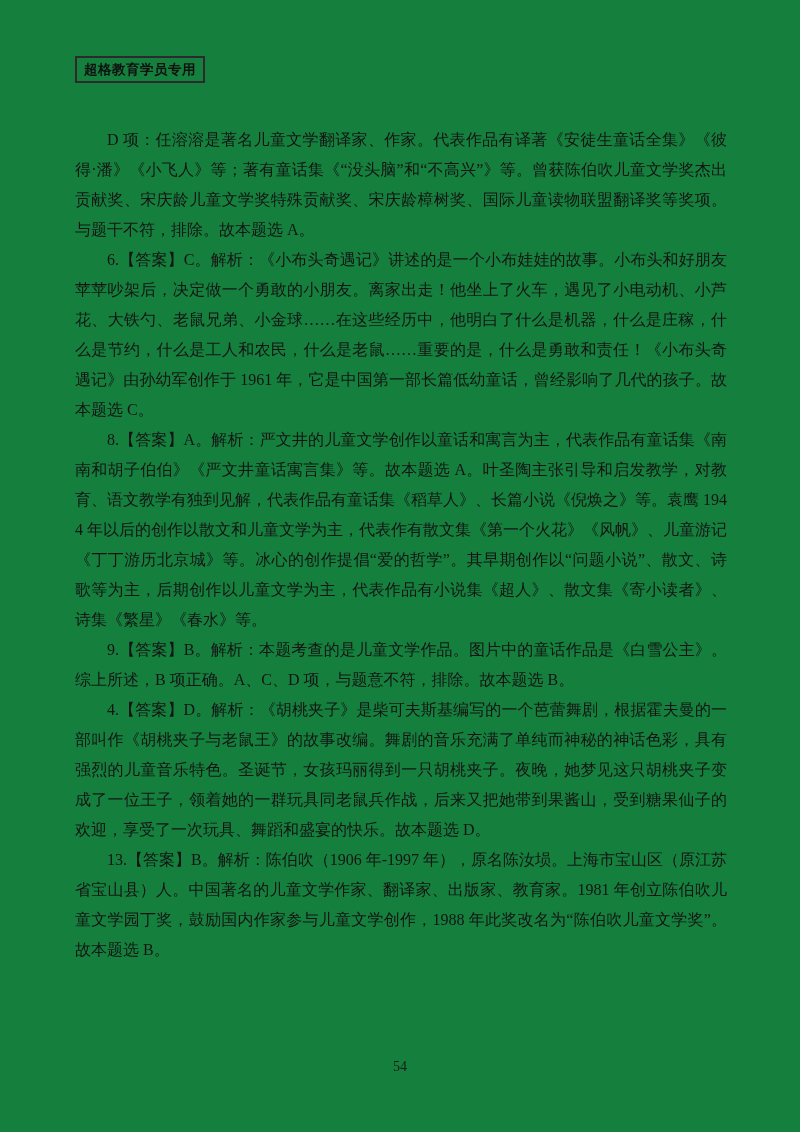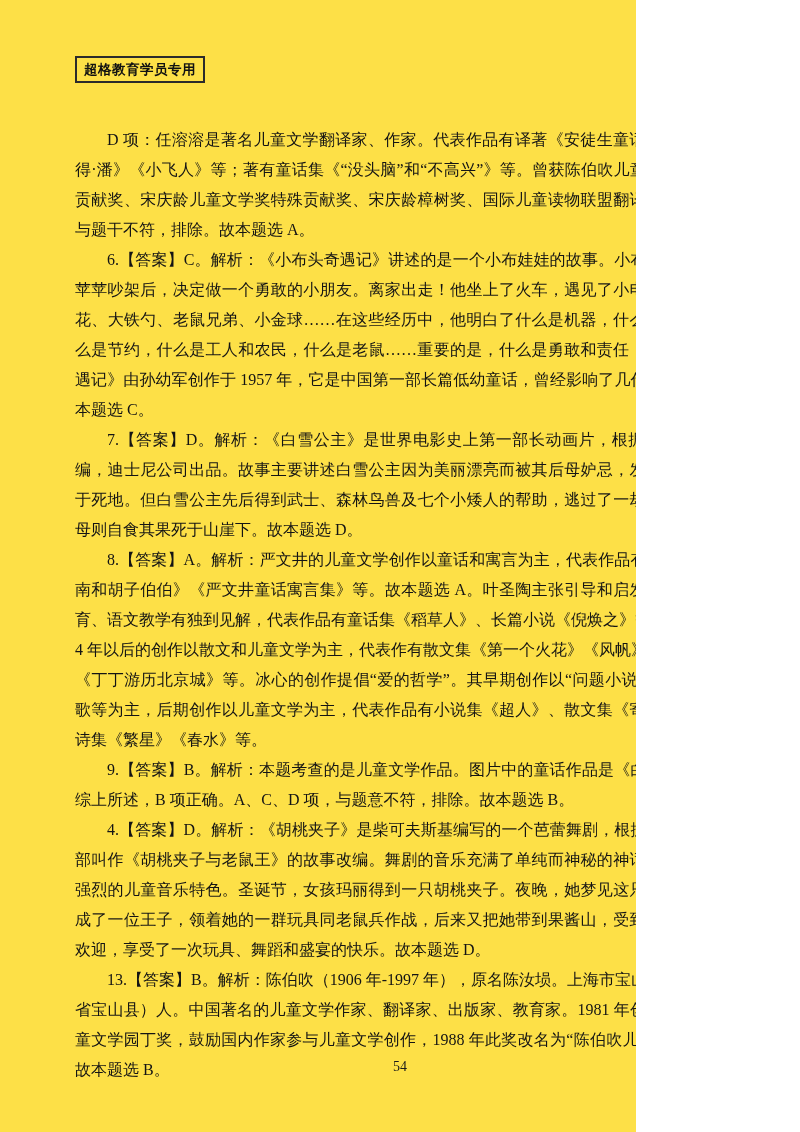--- a/index.html
+++ b/index.html
@@ -17,9 +17,9 @@
   .page {
     position: absolute;
     left: 0; top: 0;
-    width: 636px;
+    width: 800px;
     height: 1132px;
-    background: #fde047;
+    background: #15803d;
     overflow: hidden;
   }
   .stamp {

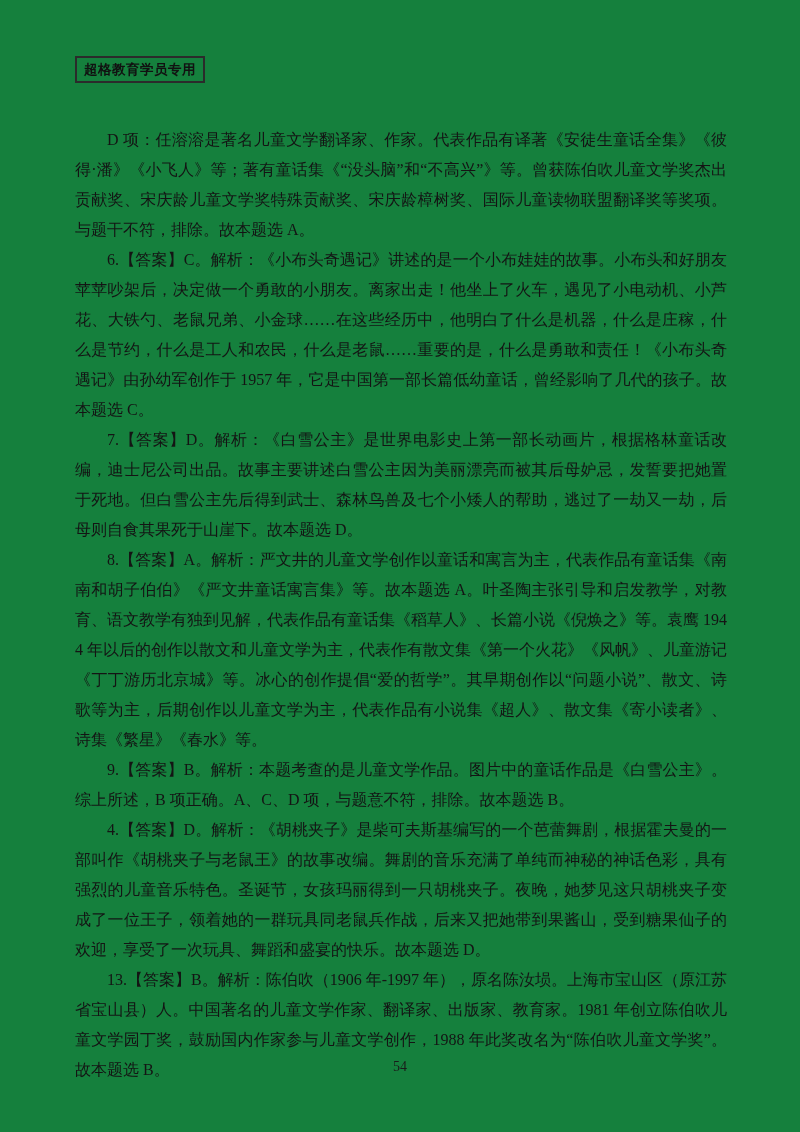--- a/index.html
+++ b/index.html
@@ -72,7 +72,7 @@
 
   <div class="content">
     <p>D 项：任溶溶是著名儿童文学翻译家、作家。代表作品有译著《安徒生童话全集》《彼得·潘》《小飞人》等；著有童话集《“没头脑”和“不高兴”》等。曾获陈伯吹儿童文学奖杰出贡献奖、宋庆龄儿童文学奖特殊贡献奖、宋庆龄樟树奖、国际儿童读物联盟翻译奖等奖项。与题干不符，排除。故本题选 A。</p>
-    <p>6.【答案】C。解析：《小布头奇遇记》讲述的是一个小布娃娃的故事。小布头和好朋友苹苹吵架后，决定做一个勇敢的小朋友。离家出走！他坐上了火车，遇见了小电动机、小芦花、大铁勺、老鼠兄弟、小金球……在这些经历中，他明白了什么是机器，什么是庄稼，什么是节约，什么是工人和农民，什么是老鼠……重要的是，什么是勇敢和责任！《小布头奇遇记》由孙幼军创作于 1957 年，它是中国第一部长篇低幼童话，曾经影响了几代的孩子。故本题选 C。</p>
+    <p>6.【答案】C。解析：《小布头奇遇记》讲述的是一个小布娃娃的故事。小布头和好朋友苹苹吵架后，决定做一个勇敢的小朋友。离家出走！他坐上了火车，遇见了小电动机、小芦花、大铁勺、老鼠兄弟、小金球……在这些经历中，他明白了什么是机器，什么是庄稼，什么是节约，什么是工人和农民，什么是老鼠……重要的是，什么是勇敢和责任！《小布头奇遇记》由孙幼军创作于 1961 年，它是中国第一部长篇低幼童话，曾经影响了几代的孩子。故本题选 C。</p>
     <p>7.【答案】D。解析：《白雪公主》是世界电影史上第一部长动画片，根据格林童话改编，迪士尼公司出品。故事主要讲述白雪公主因为美丽漂亮而被其后母妒忌，发誓要把她置于死地。但白雪公主先后得到武士、森林鸟兽及七个小矮人的帮助，逃过了一劫又一劫，后母则自食其果死于山崖下。故本题选 D。</p>
     <p>8.【答案】A。解析：严文井的儿童文学创作以童话和寓言为主，代表作品有童话集《南南和胡子伯伯》《严文井童话寓言集》等。故本题选 A。叶圣陶主张引导和启发教学，对教育、语文教学有独到见解，代表作品有童话集《稻草人》、长篇小说《倪焕之》等。袁鹰 1944 年以后的创作以散文和儿童文学为主，代表作有散文集《第一个火花》《风帆》、儿童游记《丁丁游历北京城》等。冰心的创作提倡“爱的哲学”。其早期创作以“问题小说”、散文、诗歌等为主，后期创作以儿童文学为主，代表作品有小说集《超人》、散文集《寄小读者》、诗集《繁星》《春水》等。</p>
     <p>9.【答案】B。解析：本题考查的是儿童文学作品。图片中的童话作品是《白雪公主》。综上所述，B 项正确。A、C、D 项，与题意不符，排除。故本题选 B。</p>

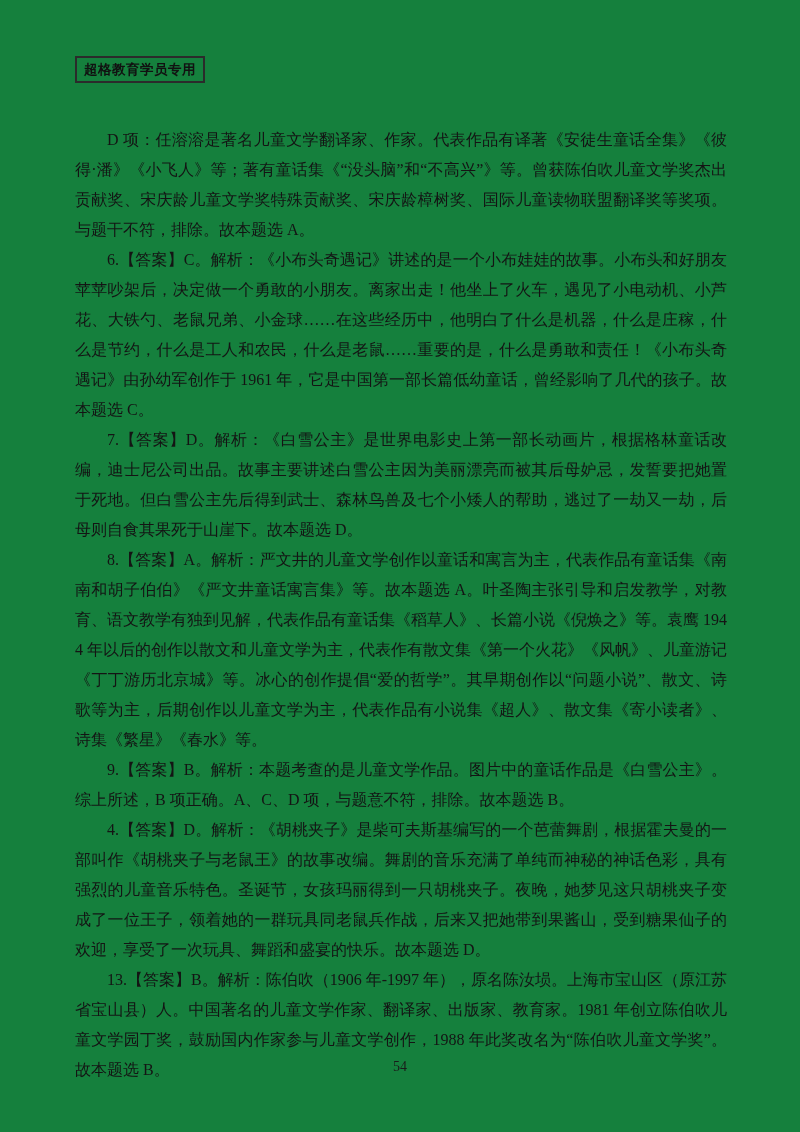--- a/index.html
+++ b/index.html
@@ -73,7 +73,6 @@
   <div class="content">
     <p>D 项：任溶溶是著名儿童文学翻译家、作家。代表作品有译著《安徒生童话全集》《彼得·潘》《小飞人》等；著有童话集《“没头脑”和“不高兴”》等。曾获陈伯吹儿童文学奖杰出贡献奖、宋庆龄儿童文学奖特殊贡献奖、宋庆龄樟树奖、国际儿童读物联盟翻译奖等奖项。与题干不符，排除。故本题选 A。</p>
     <p>6.【答案】C。解析：《小布头奇遇记》讲述的是一个小布娃娃的故事。小布头和好朋友苹苹吵架后，决定做一个勇敢的小朋友。离家出走！他坐上了火车，遇见了小电动机、小芦花、大铁勺、老鼠兄弟、小金球……在这些经历中，他明白了什么是机器，什么是庄稼，什么是节约，什么是工人和农民，什么是老鼠……重要的是，什么是勇敢和责任！《小布头奇遇记》由孙幼军创作于 1961 年，它是中国第一部长篇低幼童话，曾经影响了几代的孩子。故本题选 C。</p>
-    <p>7.【答案】D。解析：《白雪公主》是世界电影史上第一部长动画片，根据格林童话改编，迪士尼公司出品。故事主要讲述白雪公主因为美丽漂亮而被其后母妒忌，发誓要把她置于死地。但白雪公主先后得到武士、森林鸟兽及七个小矮人的帮助，逃过了一劫又一劫，后母则自食其果死于山崖下。故本题选 D。</p>
     <p>8.【答案】A。解析：严文井的儿童文学创作以童话和寓言为主，代表作品有童话集《南南和胡子伯伯》《严文井童话寓言集》等。故本题选 A。叶圣陶主张引导和启发教学，对教育、语文教学有独到见解，代表作品有童话集《稻草人》、长篇小说《倪焕之》等。袁鹰 1944 年以后的创作以散文和儿童文学为主，代表作有散文集《第一个火花》《风帆》、儿童游记《丁丁游历北京城》等。冰心的创作提倡“爱的哲学”。其早期创作以“问题小说”、散文、诗歌等为主，后期创作以儿童文学为主，代表作品有小说集《超人》、散文集《寄小读者》、诗集《繁星》《春水》等。</p>
     <p>9.【答案】B。解析：本题考查的是儿童文学作品。图片中的童话作品是《白雪公主》。综上所述，B 项正确。A、C、D 项，与题意不符，排除。故本题选 B。</p>
     <p>4.【答案】D。解析：《胡桃夹子》是柴可夫斯基编写的一个芭蕾舞剧，根据霍夫曼的一部叫作《胡桃夹子与老鼠王》的故事改编。舞剧的音乐充满了单纯而神秘的神话色彩，具有强烈的儿童音乐特色。圣诞节，女孩玛丽得到一只胡桃夹子。夜晚，她梦见这只胡桃夹子变成了一位王子，领着她的一群玩具同老鼠兵作战，后来又把她带到果酱山，受到糖果仙子的欢迎，享受了一次玩具、舞蹈和盛宴的快乐。故本题选 D。</p>

